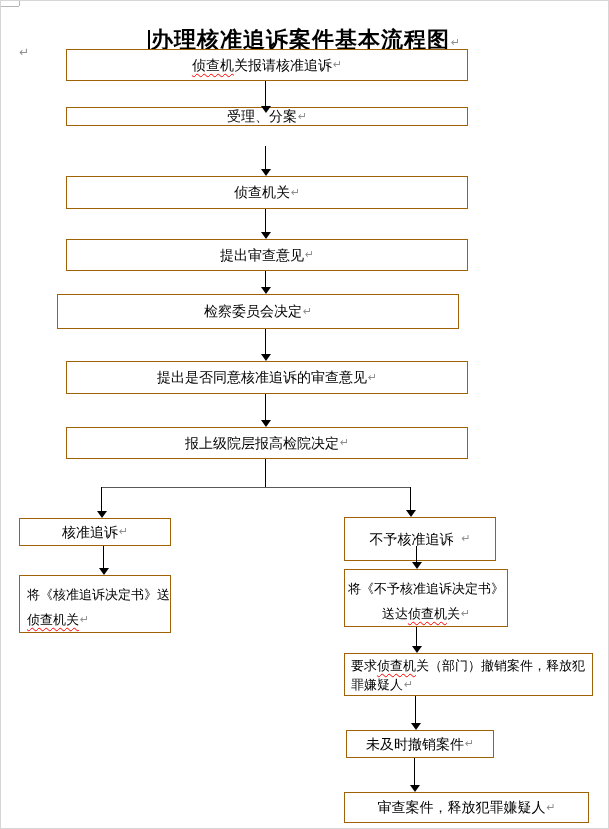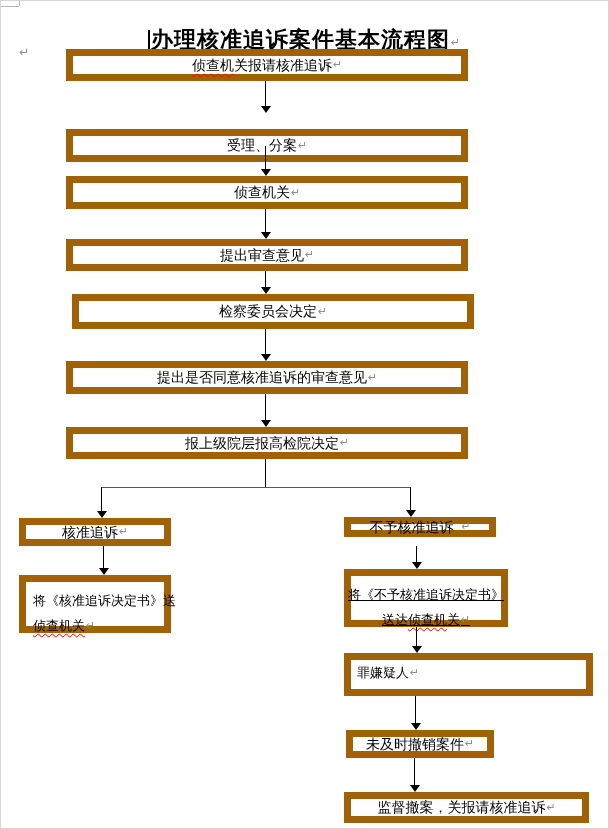--- a/index.html
+++ b/index.html
@@ -8,7 +8,7 @@
   .title{position:absolute;top:24px;left:0;width:100%;text-align:center;font-size:22px;font-weight:bold;letter-spacing:1px;white-space:nowrap;}
   .title .cursor{display:inline-block;width:2px;height:20px;background:#000;vertical-align:-3px;margin-right:1px;}
   .ret{color:#8f8f8f;font-size:11px;font-weight:normal;margin-left:1px;vertical-align:1px;}
-  .box{position:absolute;border:7px solid #a16207;background:#fff;box-sizing:border-box;display:flex;align-items:center;justify-content:center;font-size:14px;line-height:1.2;white-space:nowrap;}
+  .box{position:absolute;border:1px solid #a16207;background:#fff;box-sizing:border-box;display:flex;align-items:center;justify-content:center;font-size:14px;line-height:1.2;white-space:nowrap;}
   .box.two{flex-direction:column;font-size:13px;justify-content:flex-start;}
   .box .line{display:block;white-space:nowrap;}
   .box.left-align{align-items:flex-start;}

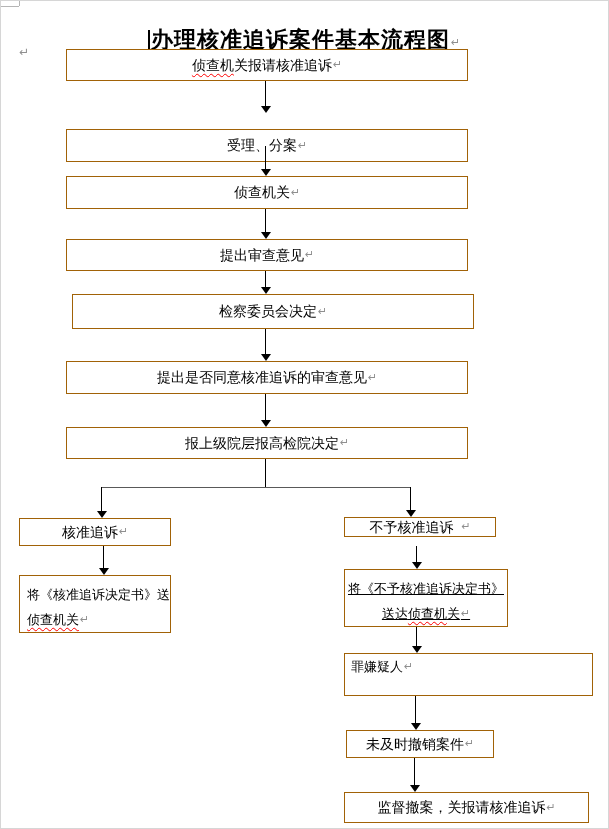--- a/index.html
+++ b/index.html
@@ -37,7 +37,7 @@
       <span class="ret">↵</span>
   </div>
 
-  <div class="box" style="left:65px;top:128px;width:402px;height:33px;">
+  <div class="box" style="left:65px;top:106px;width:402px;height:19px;">
     <span>受理、分案</span>
       <span class="ret">↵</span>
   </div>

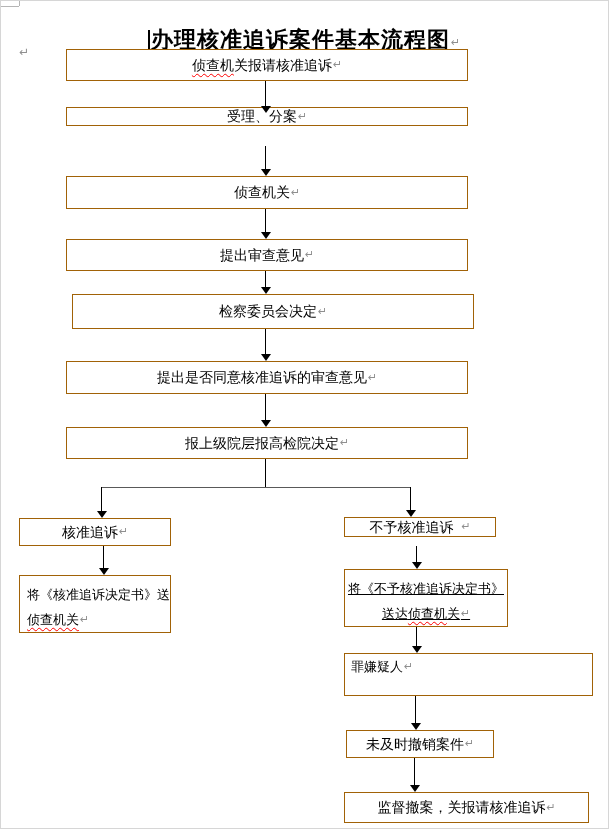--- a/index.html
+++ b/index.html
@@ -52,7 +52,7 @@
       <span class="ret">↵</span>
   </div>
 
-  <div class="box" style="left:71px;top:293px;width:402px;height:35px;">
+  <div class="box" style="left:56px;top:293px;width:402px;height:35px;">
     <span>检察委员会决定</span>
       <span class="ret">↵</span>
   </div>

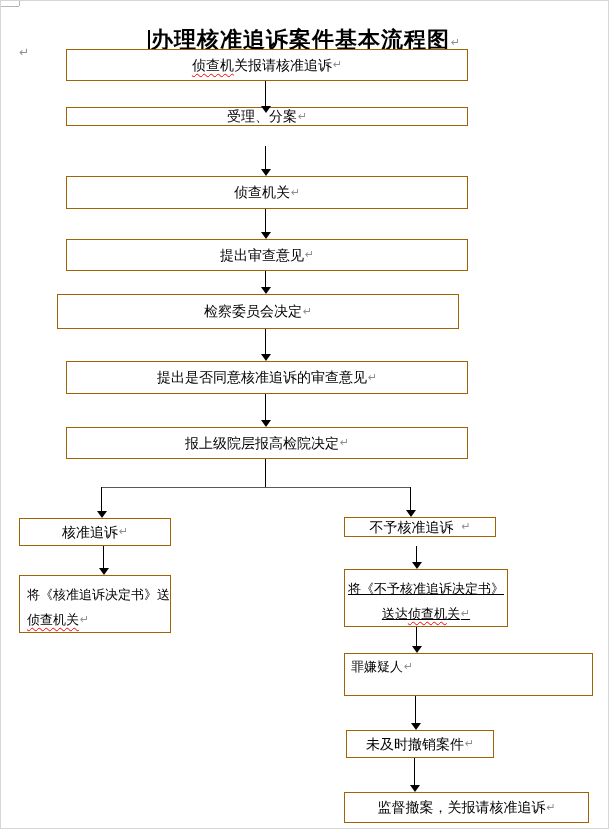--- a/index.html
+++ b/index.html
@@ -105,7 +105,7 @@
     <span class="line"><span class="misspelled">侦查机关</span><span class="ret">↵</span></span>
   </div>
 
-  <div class="box" style="left:343px;top:516px;width:152px;height:20px;gap:7px;">
+  <div class="box" style="left:343px;top:516px;width:152px;height:44px;gap:7px;">
     <span>不予核准追诉</span>
       <span class="ret">↵</span>
   </div>

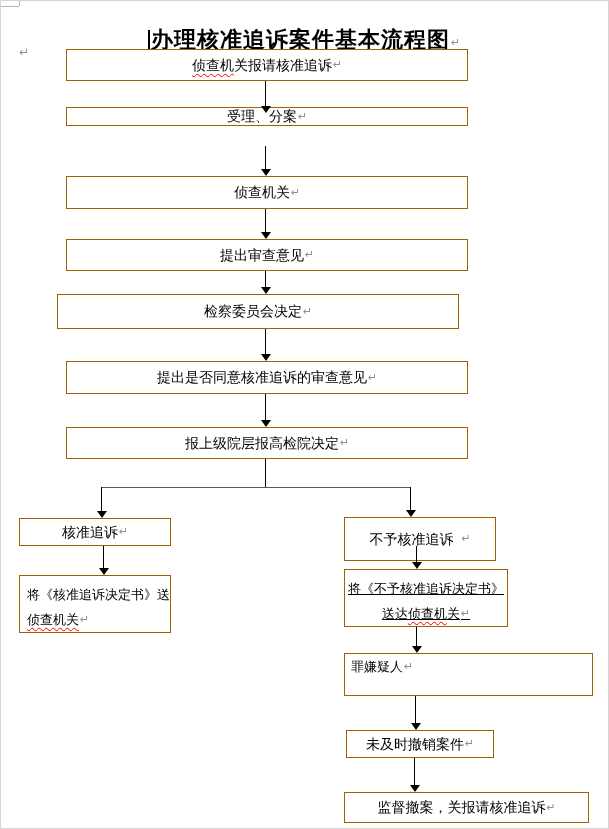--- a/index.html
+++ b/index.html
@@ -113,7 +113,7 @@
   <div class="vline" style="left:415px;top:545px;height:16px;"></div>
   <div class="arrow" style="left:411px;top:561px;"></div>
 
-  <div class="box two" style="left:343px;top:568px;width:164px;height:58px;padding-top:7px;line-height:24px;text-decoration:underline;">
+  <div class="box two" style="left:343px;top:568px;width:164px;height:58px;padding-top:7px;line-height:24px;">
     <span class="line">将《不予核准追诉决定书》</span>
     <span class="line"><span>送达</span><span class="misspelled">侦查机</span><span>关</span><span class="ret">↵</span></span>
   </div>

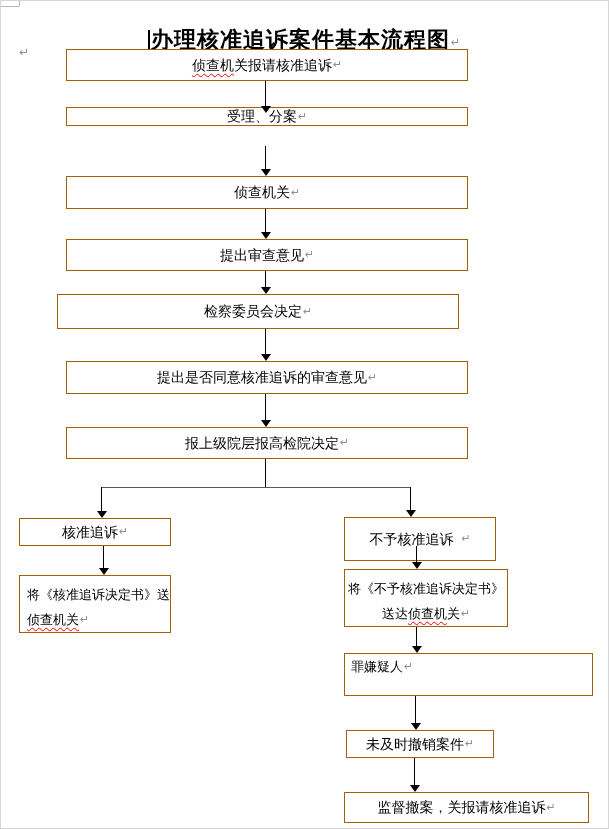--- a/index.html
+++ b/index.html
@@ -122,6 +122,7 @@
   <div class="arrow" style="left:411px;top:645px;"></div>
 
   <div class="box two left-align" style="left:343px;top:652px;width:249px;height:43px;padding:3px 0 0 6px;line-height:18px;">
+    <span class="line"><span>要求</span><span class="misspelled">侦查机</span><span>关（部门）撤销案件，释放犯</span></span>
     <span class="line"><span>罪嫌疑人</span><span class="ret">↵</span></span>
   </div>
 

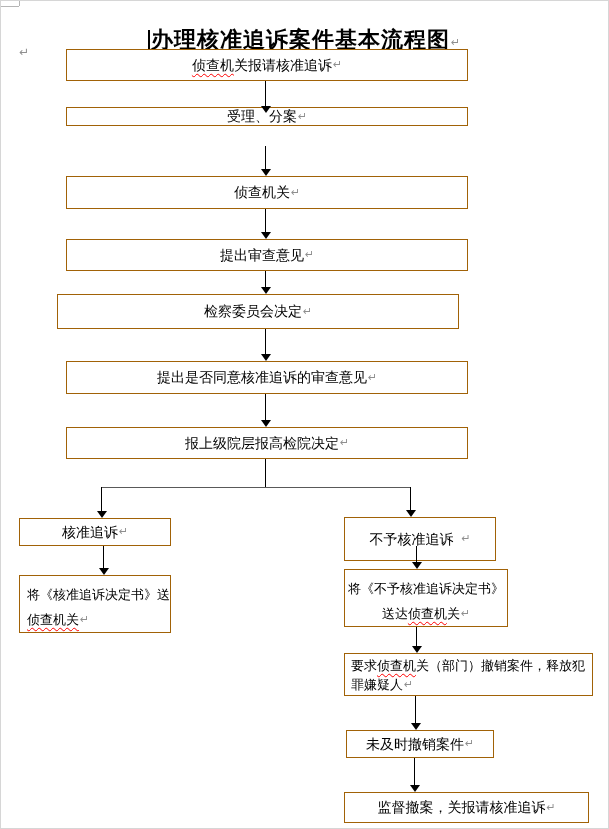--- a/index.html
+++ b/index.html
@@ -138,7 +138,7 @@
   <div class="arrow" style="left:409px;top:784px;"></div>
 
   <div class="box" style="left:343px;top:791px;width:245px;height:31px;">
-    <span>监督撤案，关报请核准追诉</span>
+    <span>审查案件，释放犯罪嫌疑人</span>
       <span class="ret">↵</span>
   </div>
 

